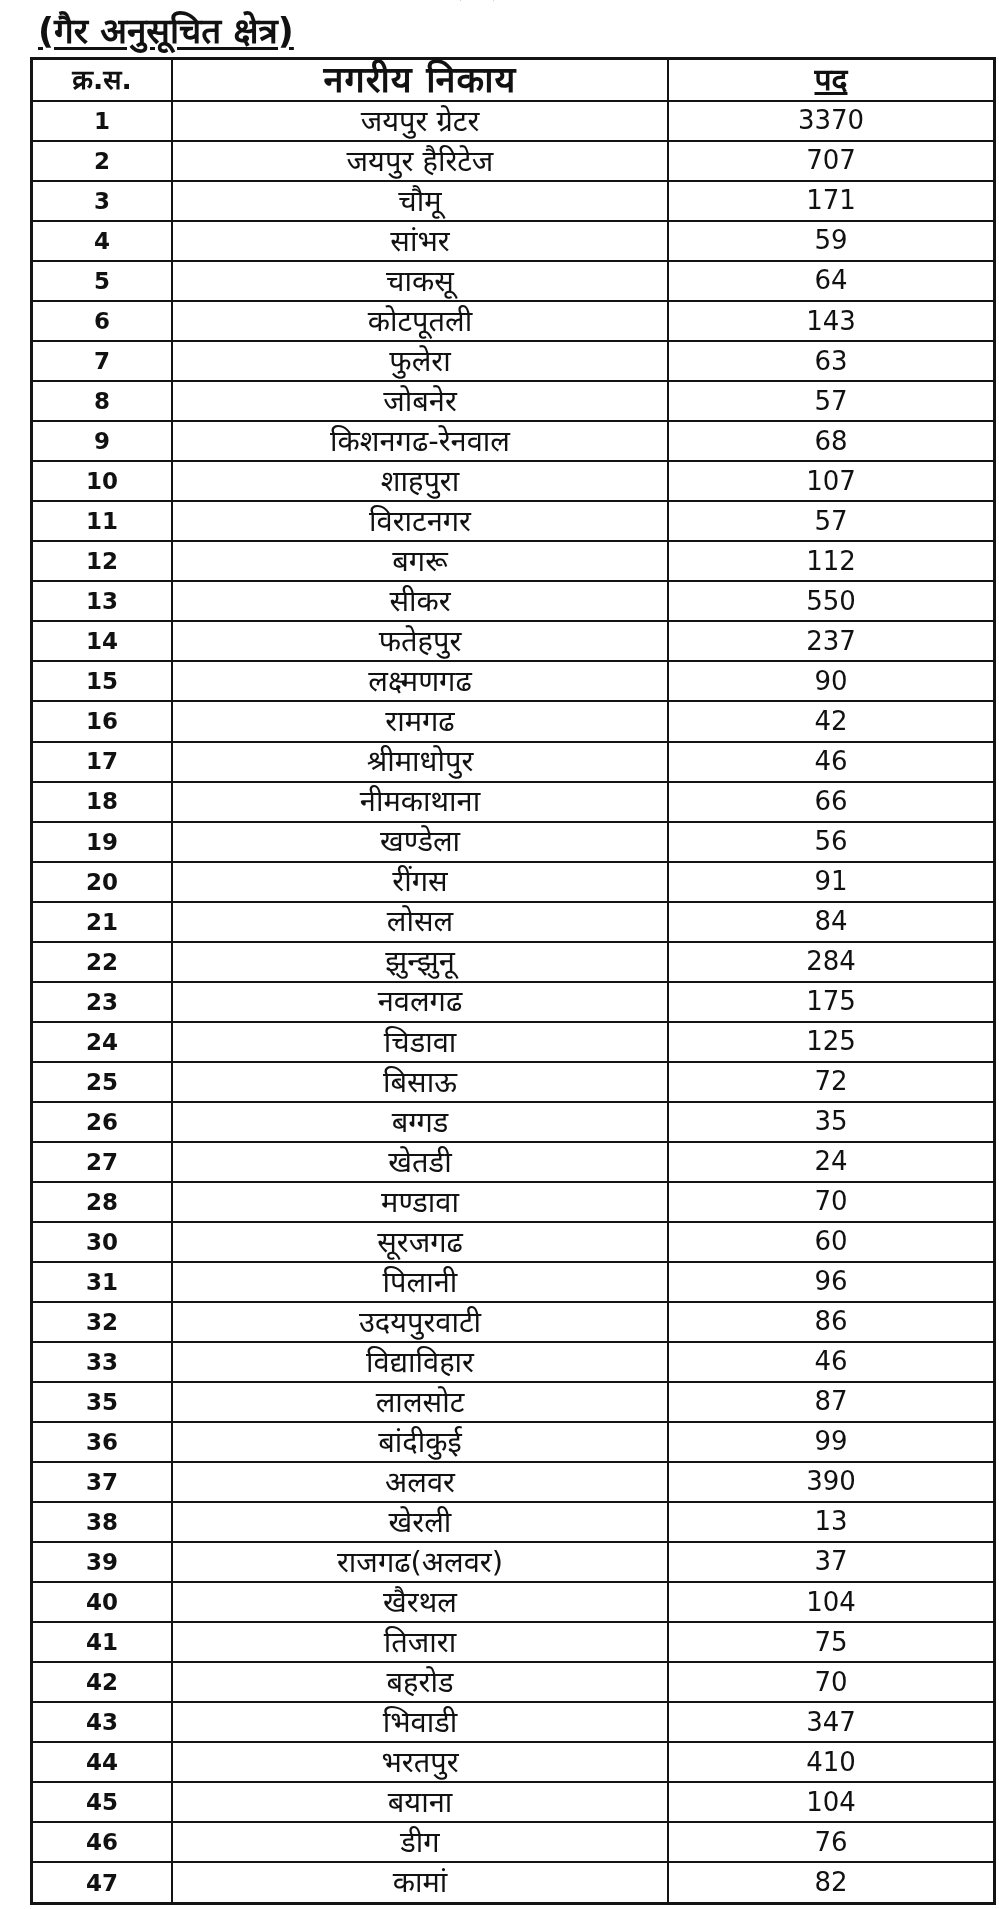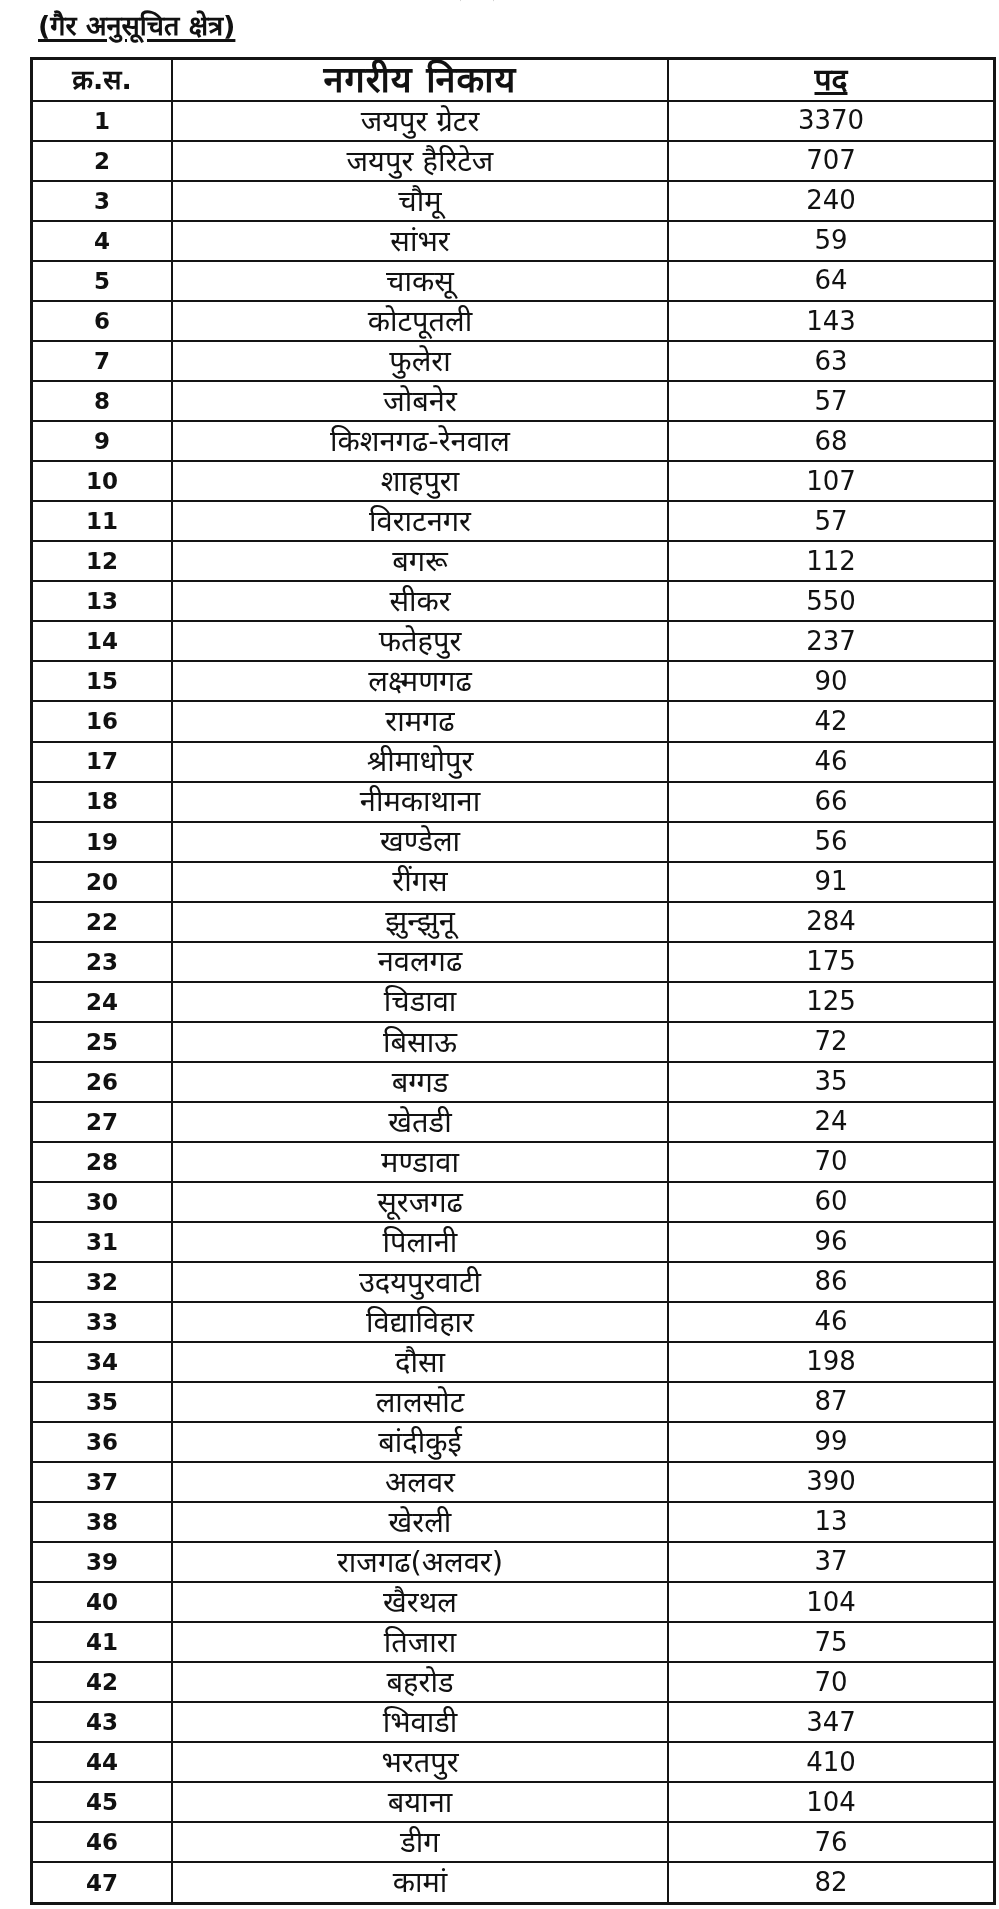--- a/index.html
+++ b/index.html
@@ -16,7 +16,7 @@
     position: absolute;
     left: 38px;
     top: 6px;
-    font-size: 27px;
+    font-size: 35px;
     font-weight: bold;
     color: #111;
     text-decoration: underline;

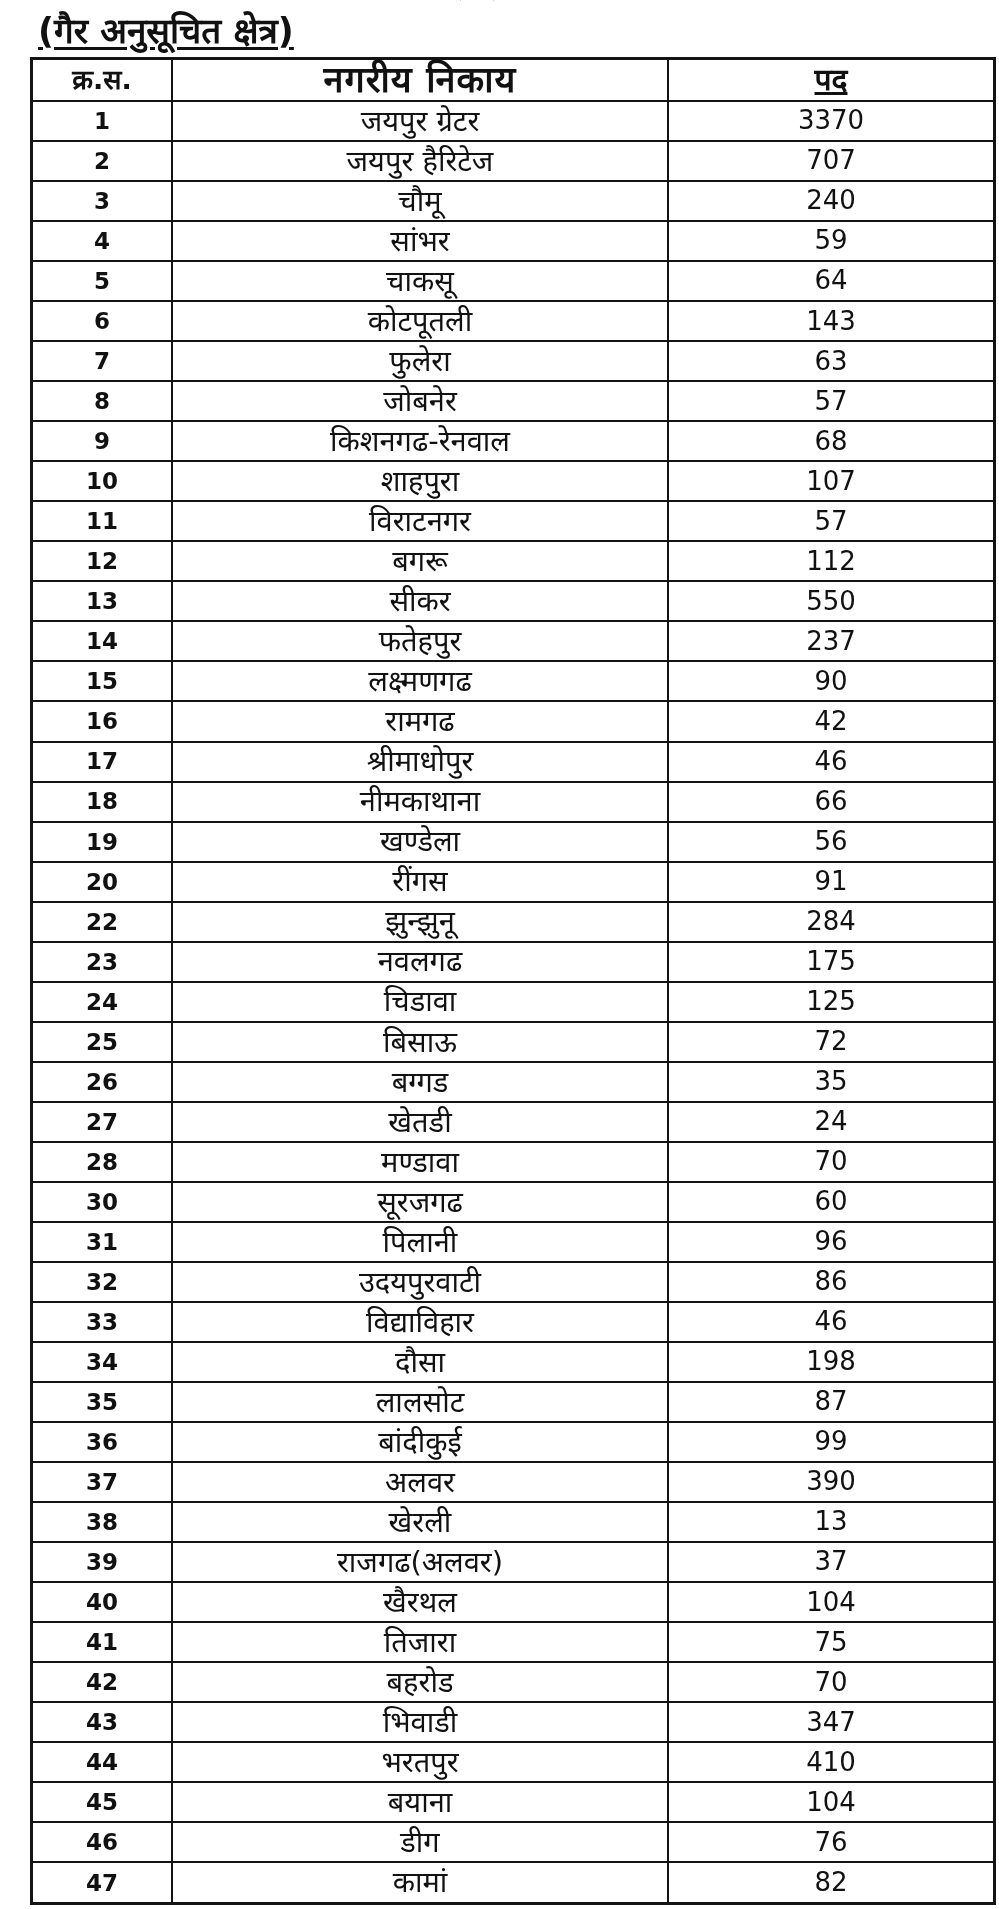--- a/index.html
+++ b/index.html
@@ -96,7 +96,7 @@
         <tr>
           <td class="col-serial">3</td>
           <td class="col-name">चौमू</td>
-          <td class="col-posts">240</td>
+          <td class="col-posts">171</td>
         </tr>
         <tr>
           <td class="col-serial">4</td>

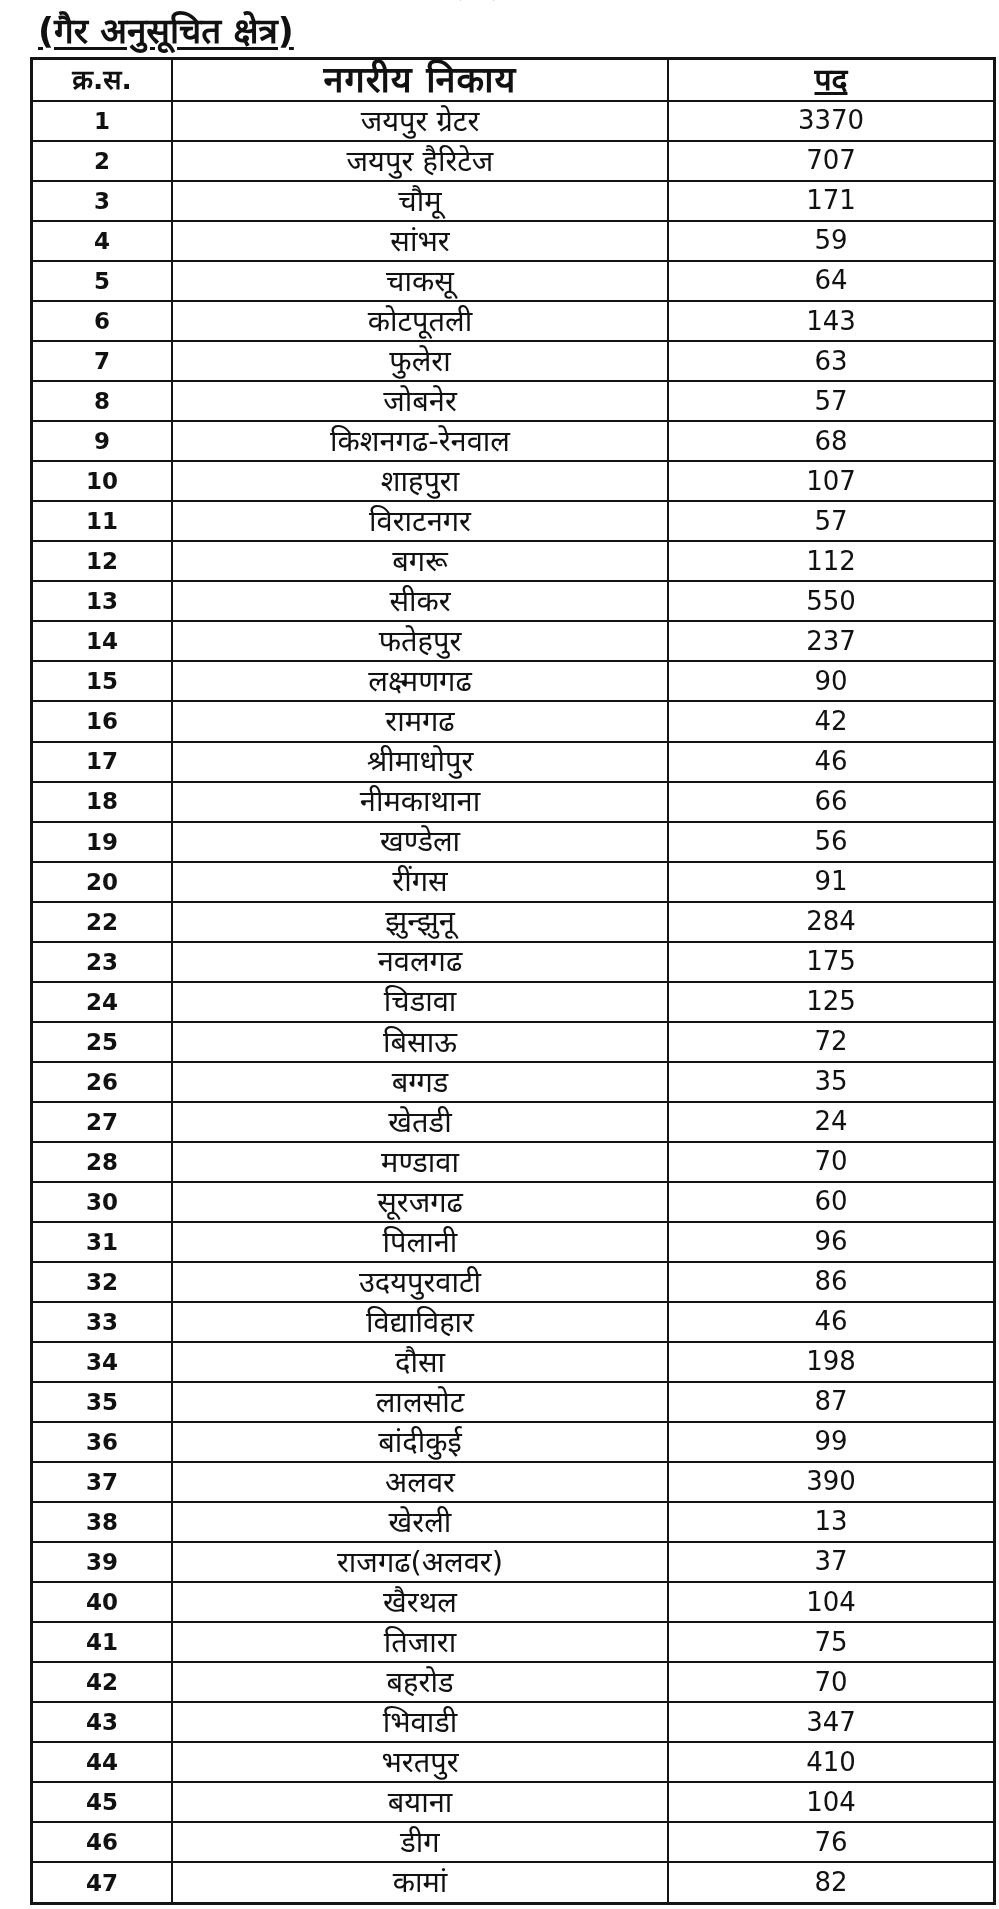--- a/index.html
+++ b/index.html
@@ -184,6 +184,11 @@
           <td class="col-posts">91</td>
         </tr>
         <tr>
+          <td class="col-serial">21</td>
+          <td class="col-name">लोसल</td>
+          <td class="col-posts">84</td>
+        </tr>
+        <tr>
           <td class="col-serial">22</td>
           <td class="col-name">झुन्झुनू</td>
           <td class="col-posts">284</td>

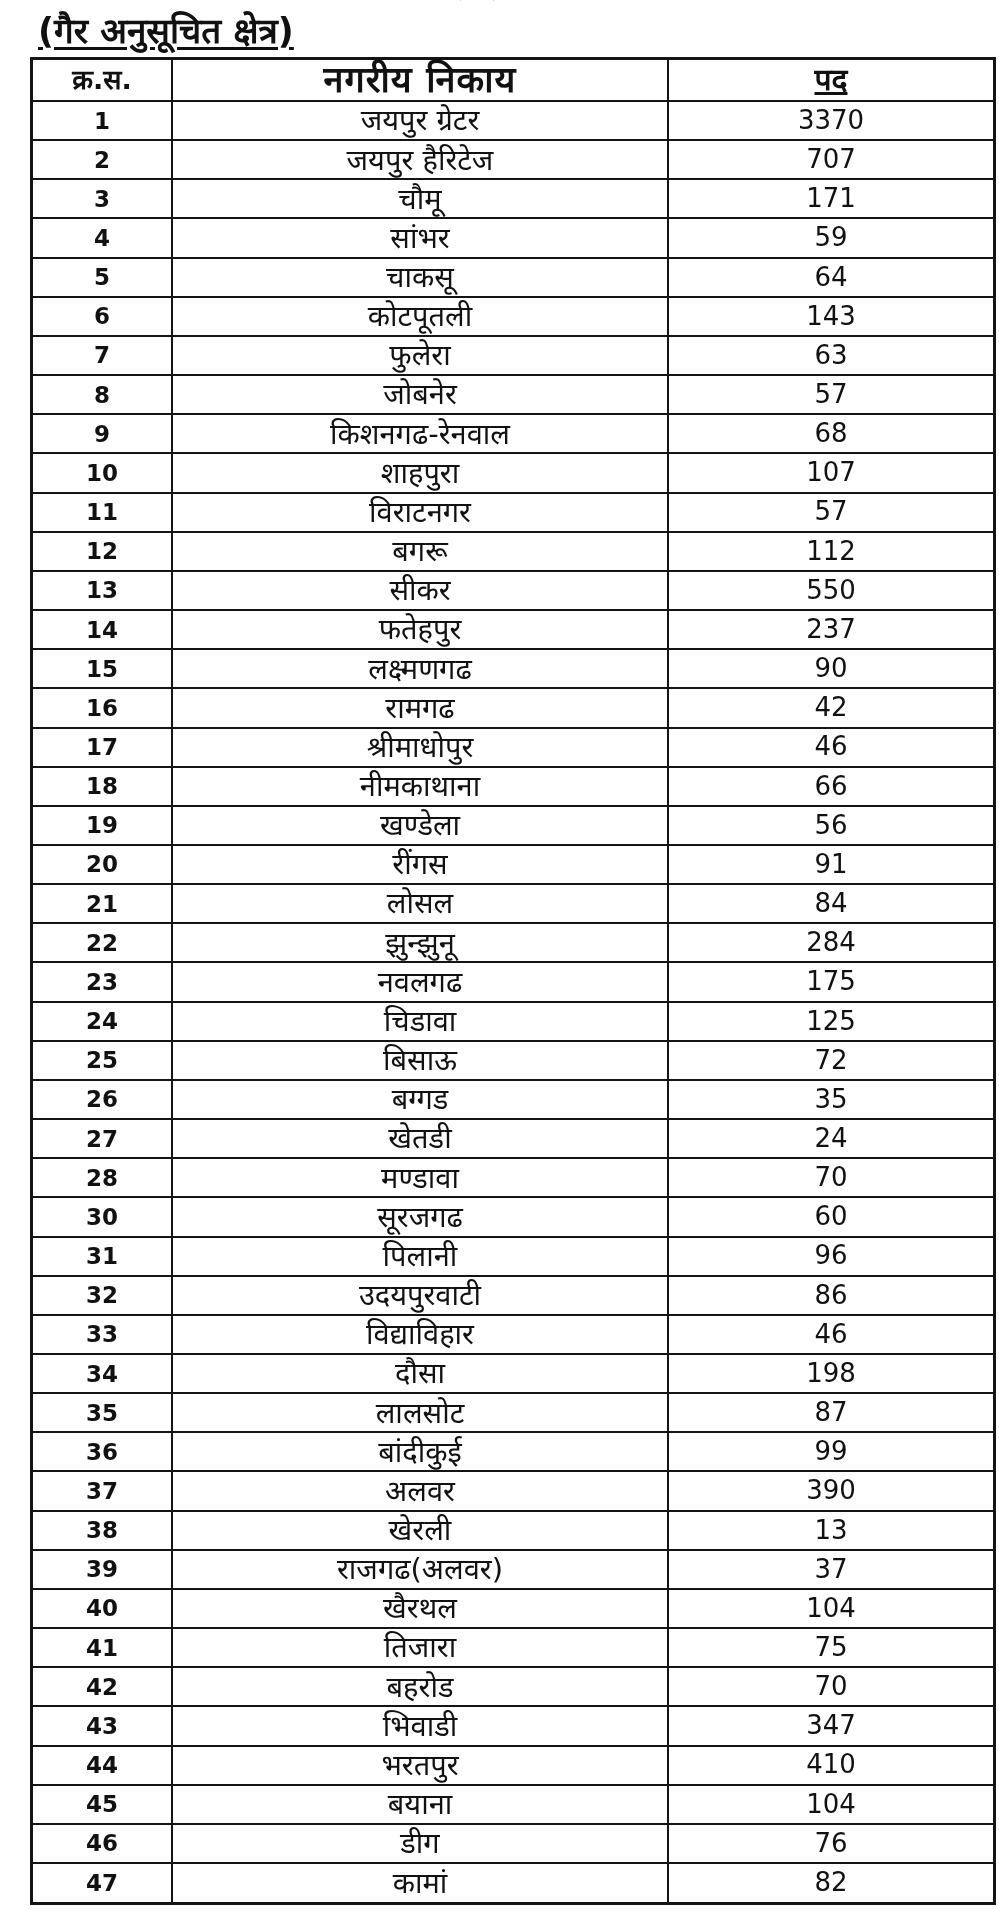--- a/index.html
+++ b/index.html
@@ -244,11 +244,6 @@
           <td class="col-posts">46</td>
         </tr>
         <tr>
-          <td class="col-serial">34</td>
-          <td class="col-name">दौसा</td>
-          <td class="col-posts">198</td>
-        </tr>
-        <tr>
           <td class="col-serial">35</td>
           <td class="col-name">लालसोट</td>
           <td class="col-posts">87</td>

